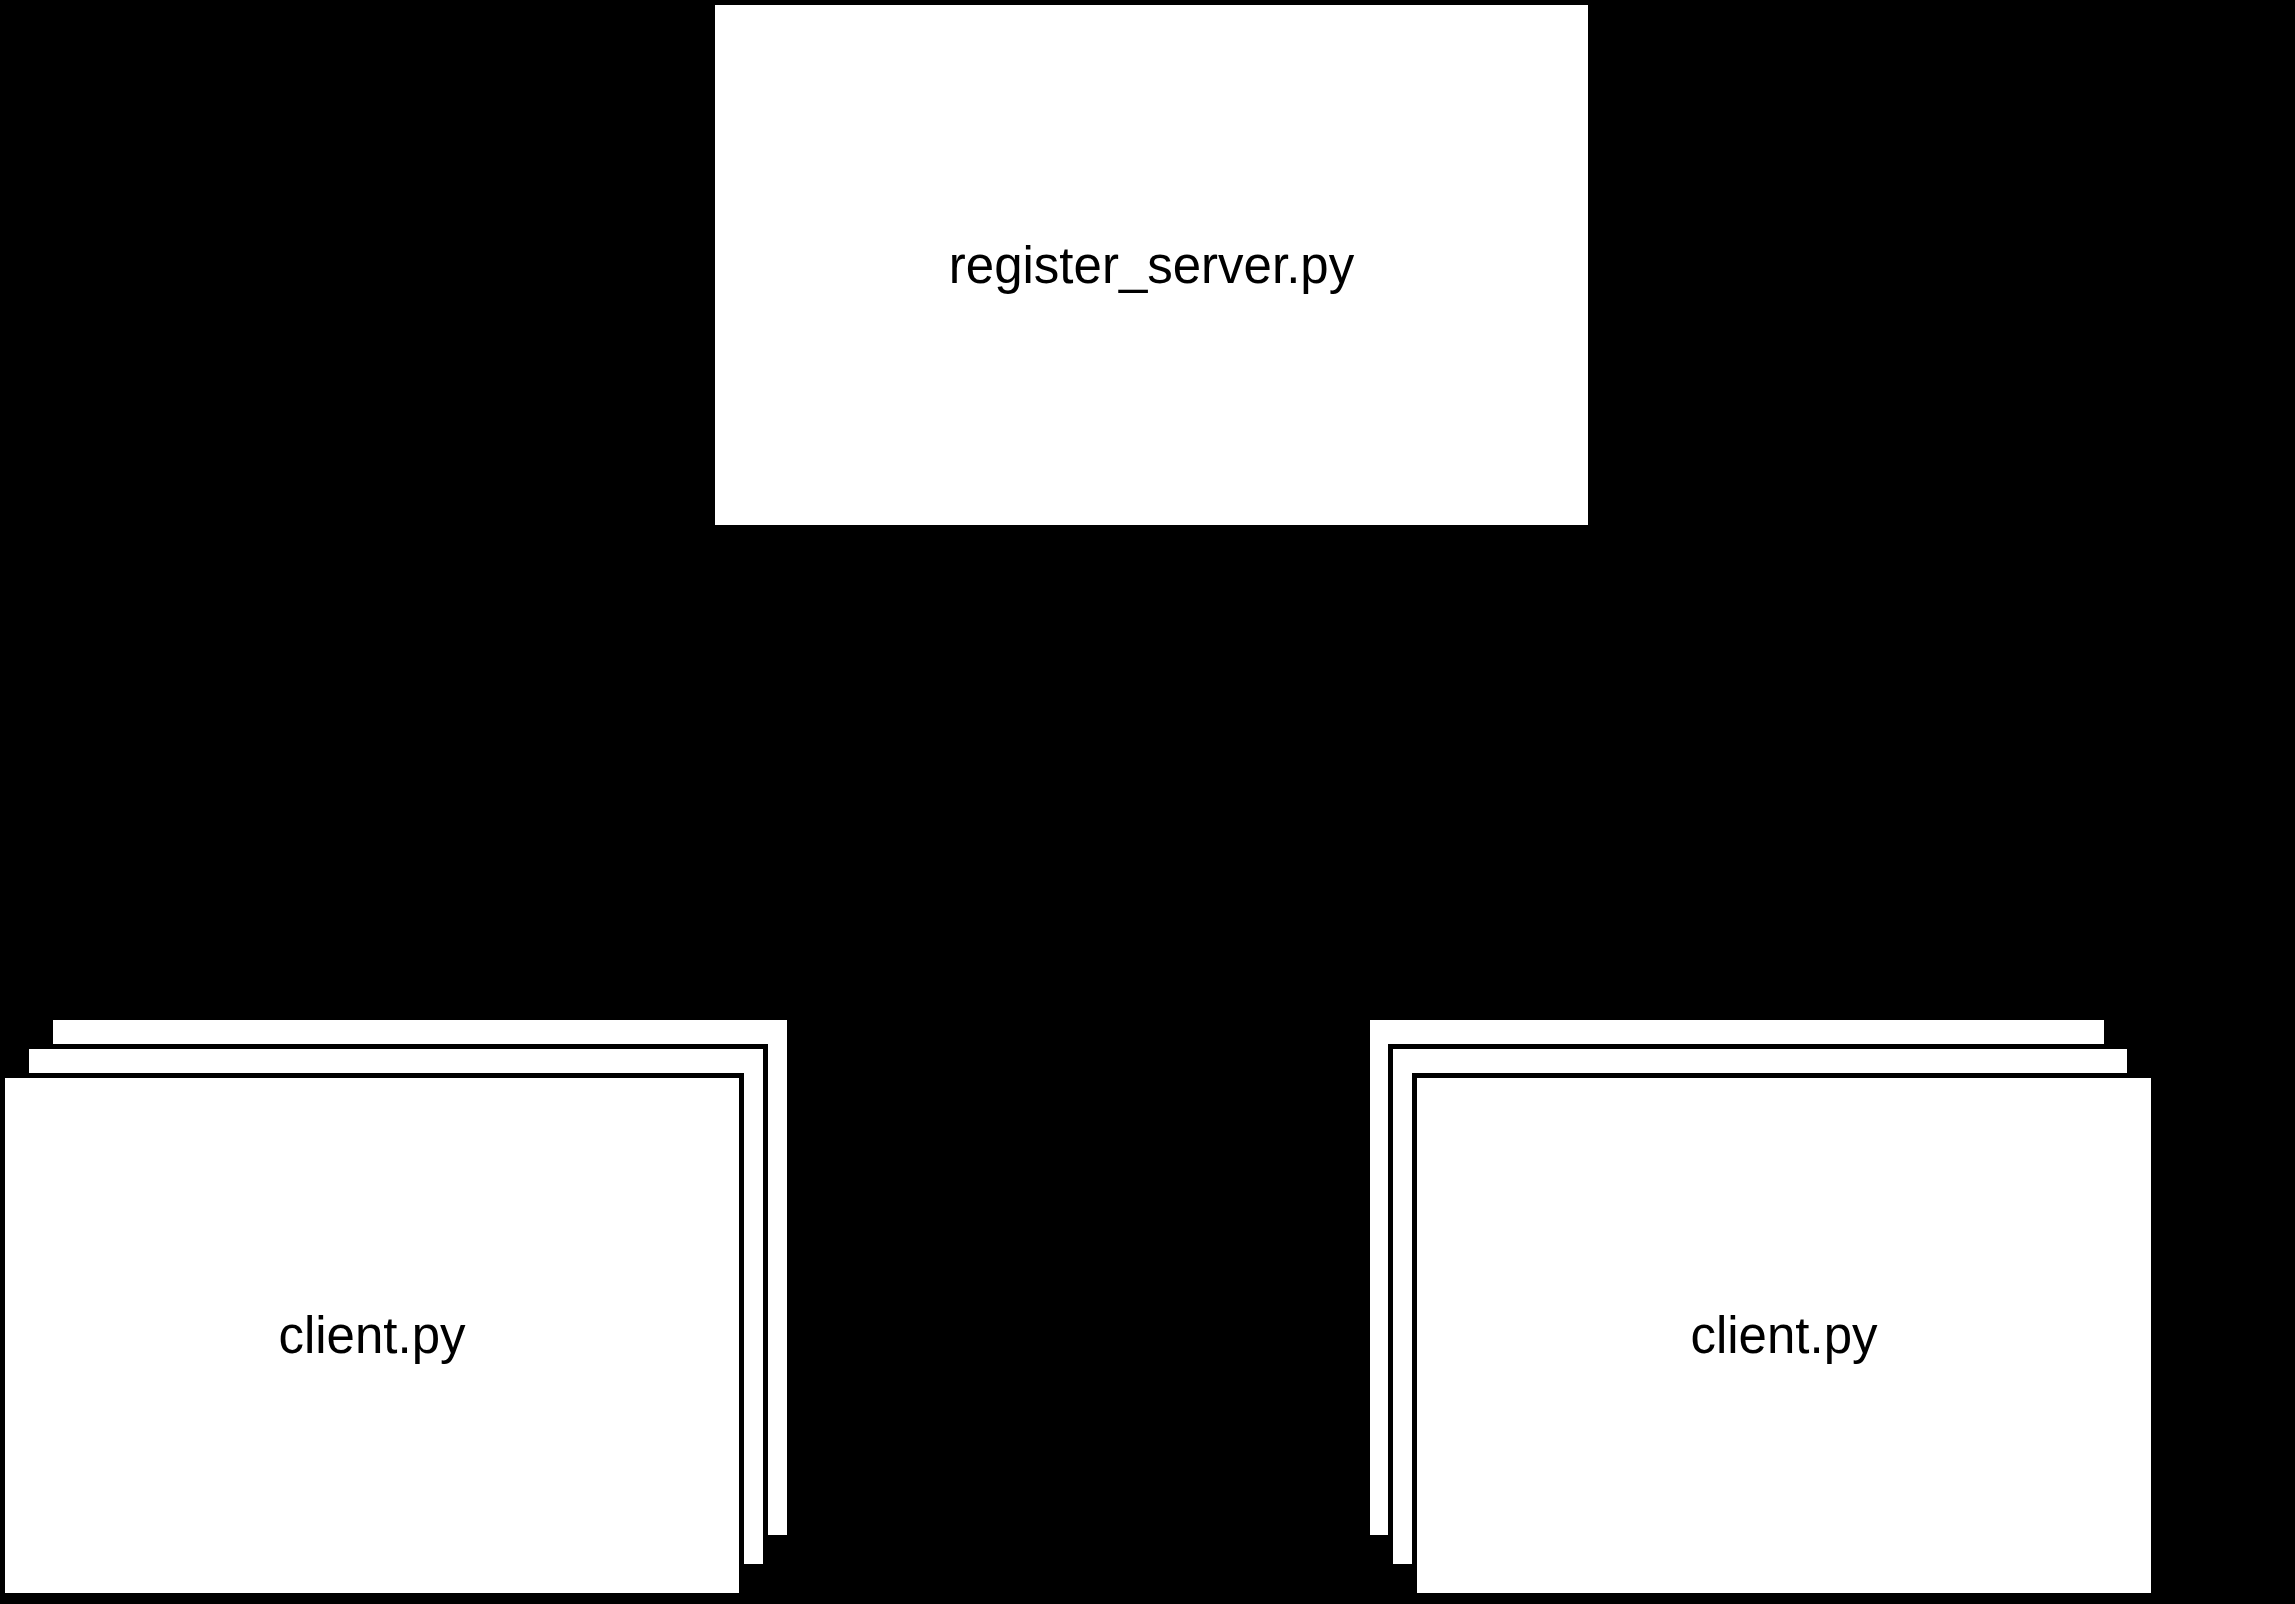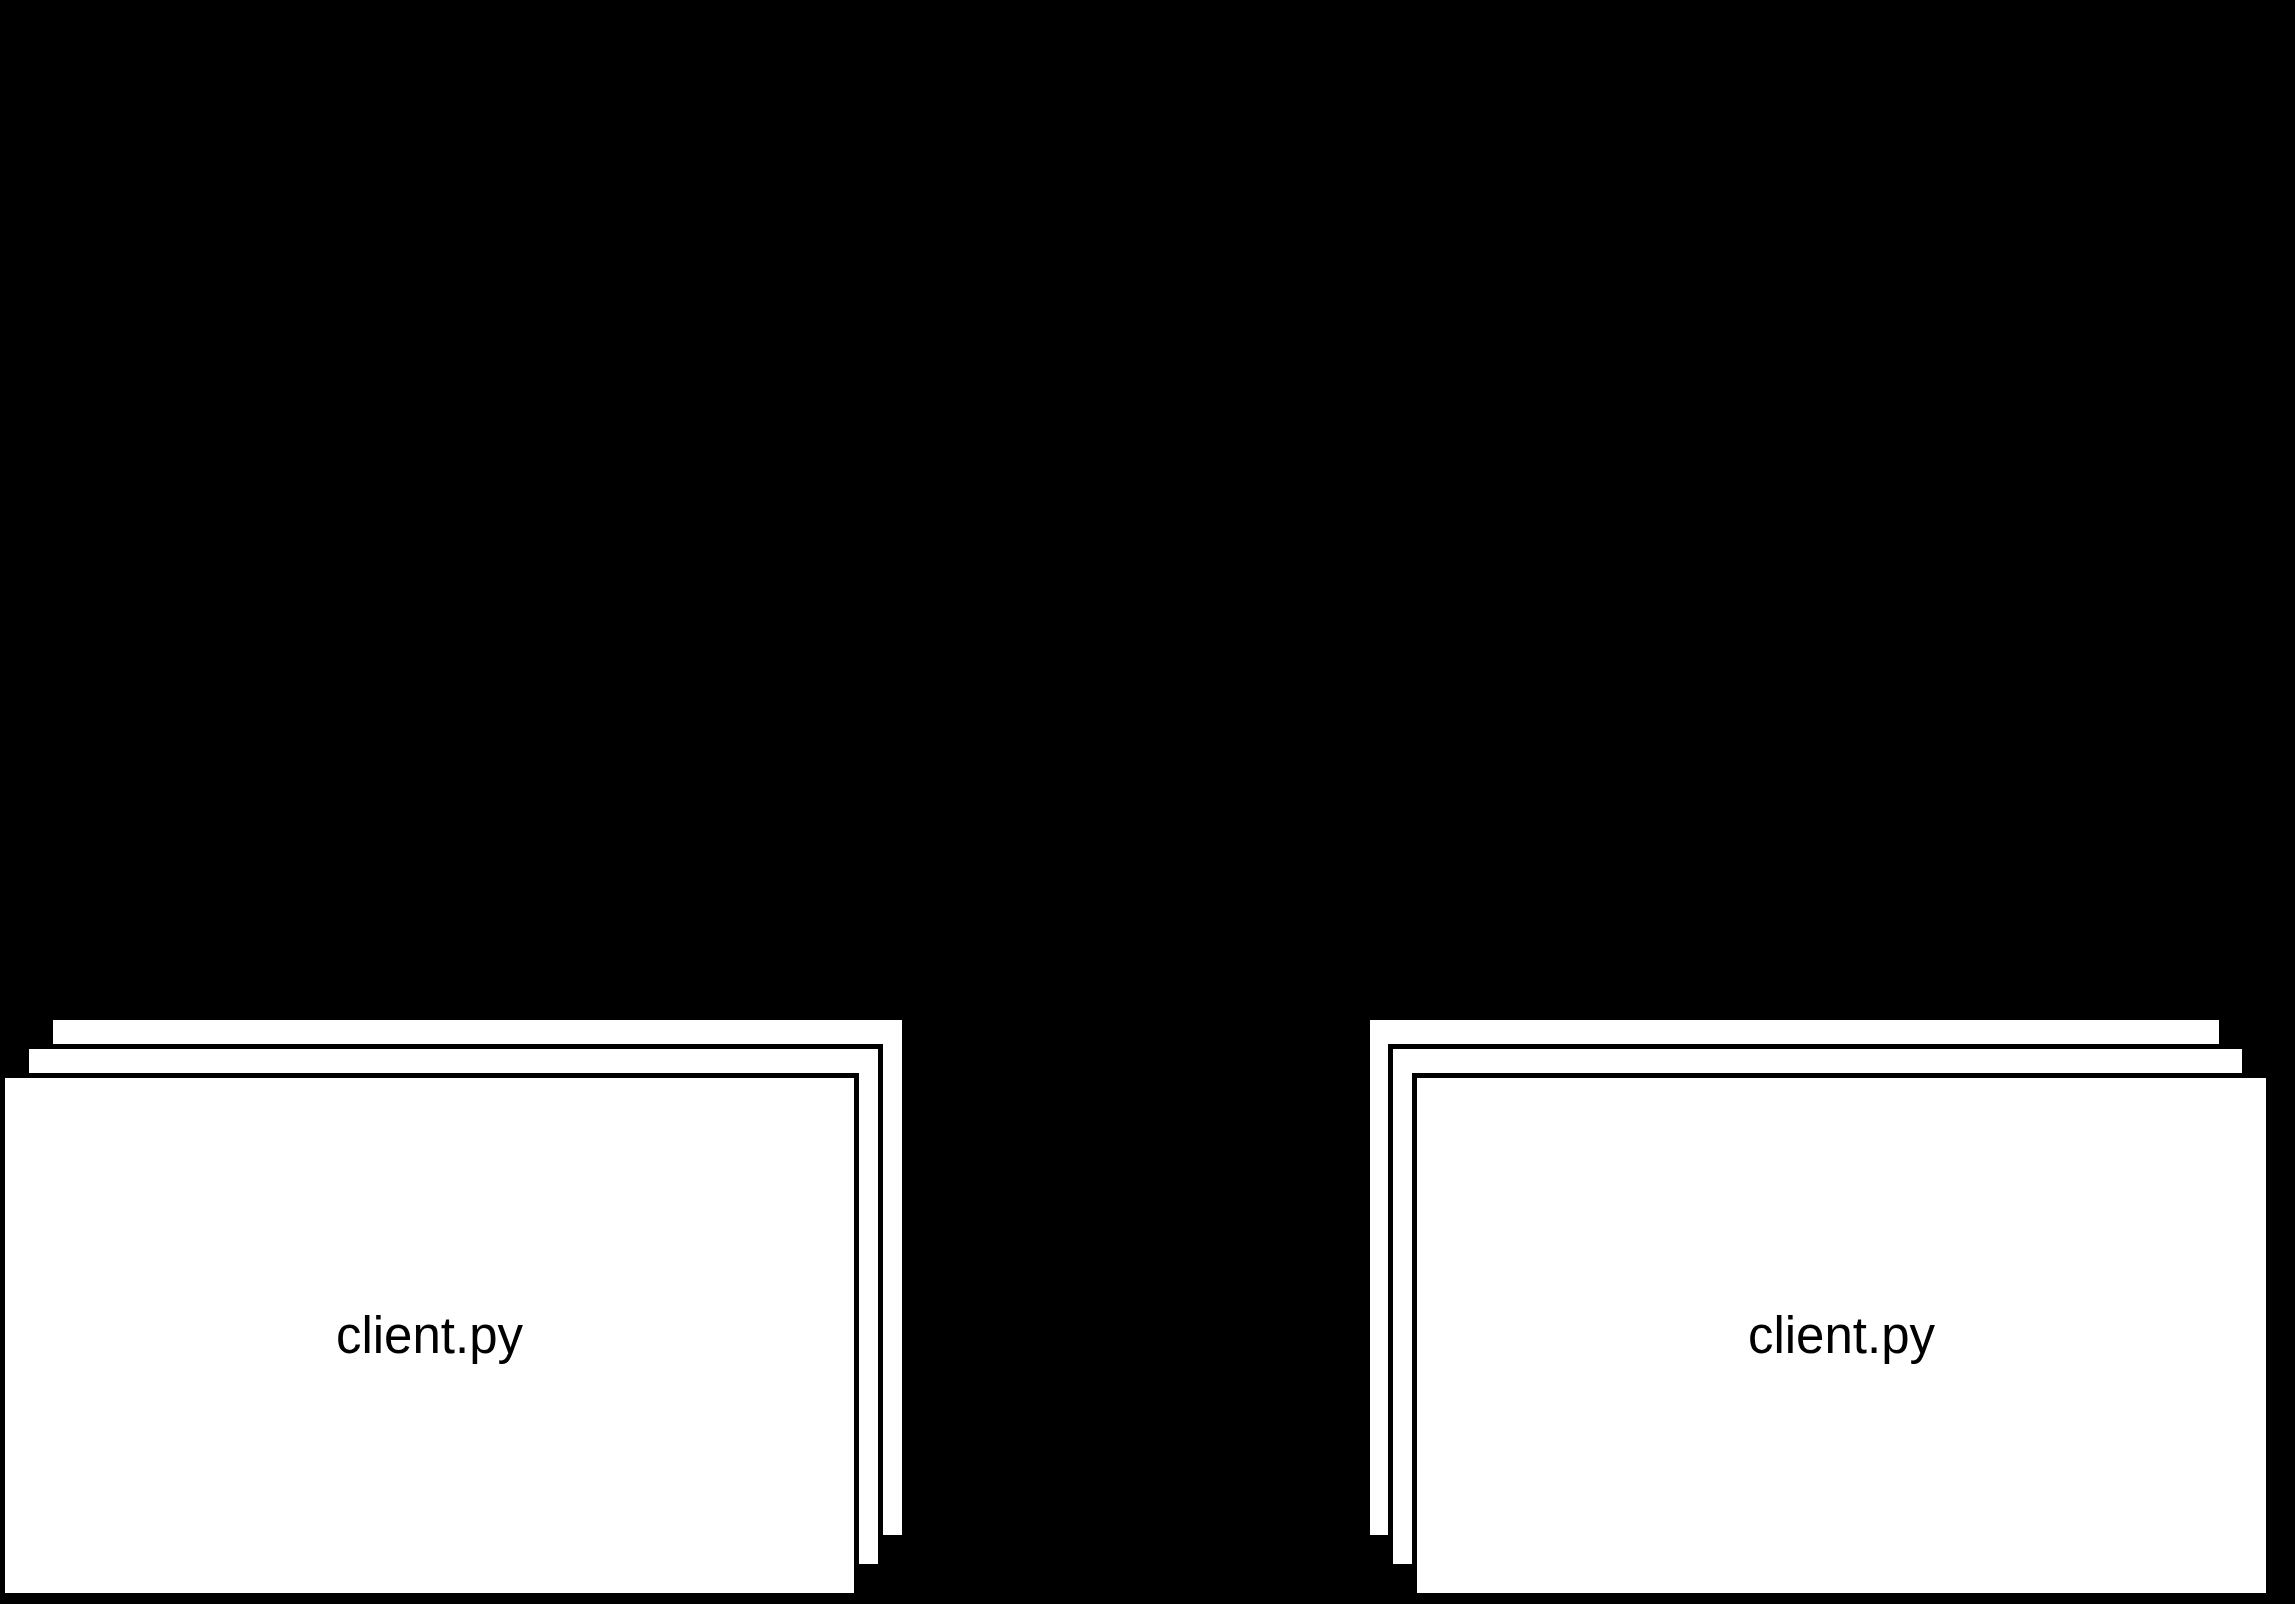--- a/index.html
+++ b/index.html
@@ -58,6 +58,9 @@
 
 <div id="canvas">
 
+  <div class="node server-box">
+    <span class="node-label">register_server.py</span>
+  </div>
 
   <div class="node stack-layer l-back"></div>
   <div class="node stack-layer l-middle"></div>

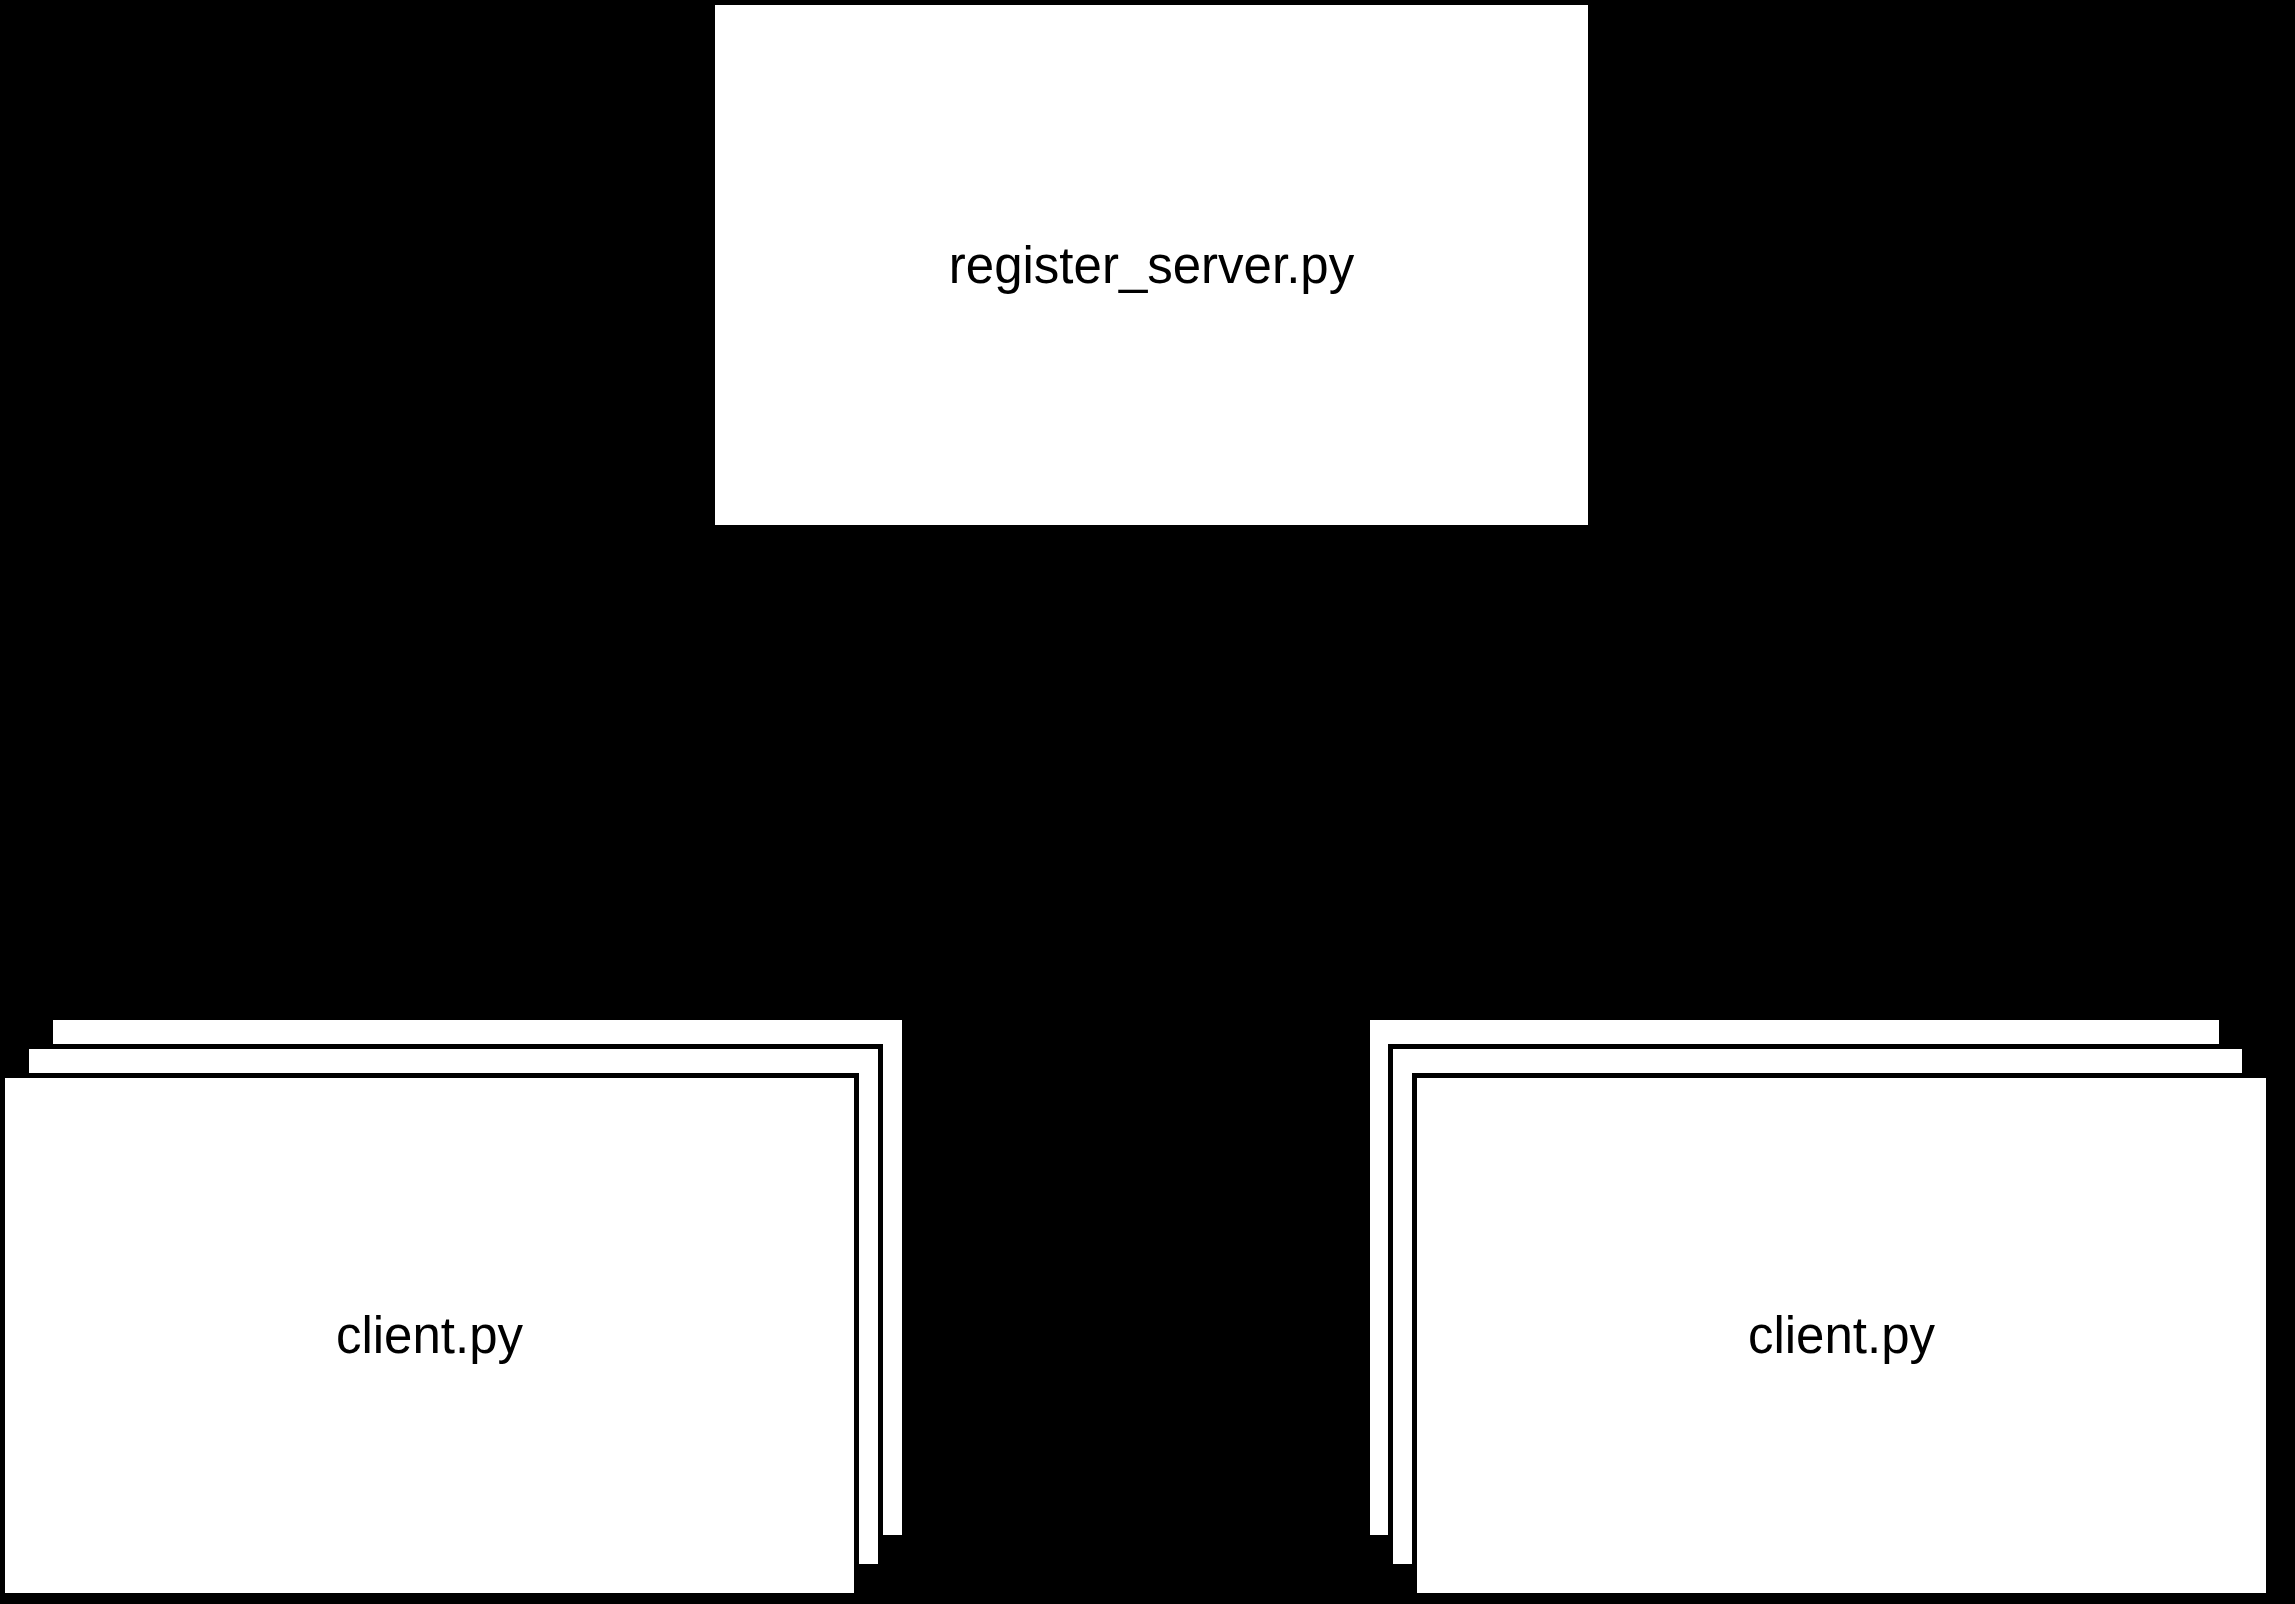--- a/index.html
+++ b/index.html
@@ -41,7 +41,7 @@
   }
   
   .stack-layer {
-    width: 859px;
+    width: 744px;
     height: 525px;
   }
   

